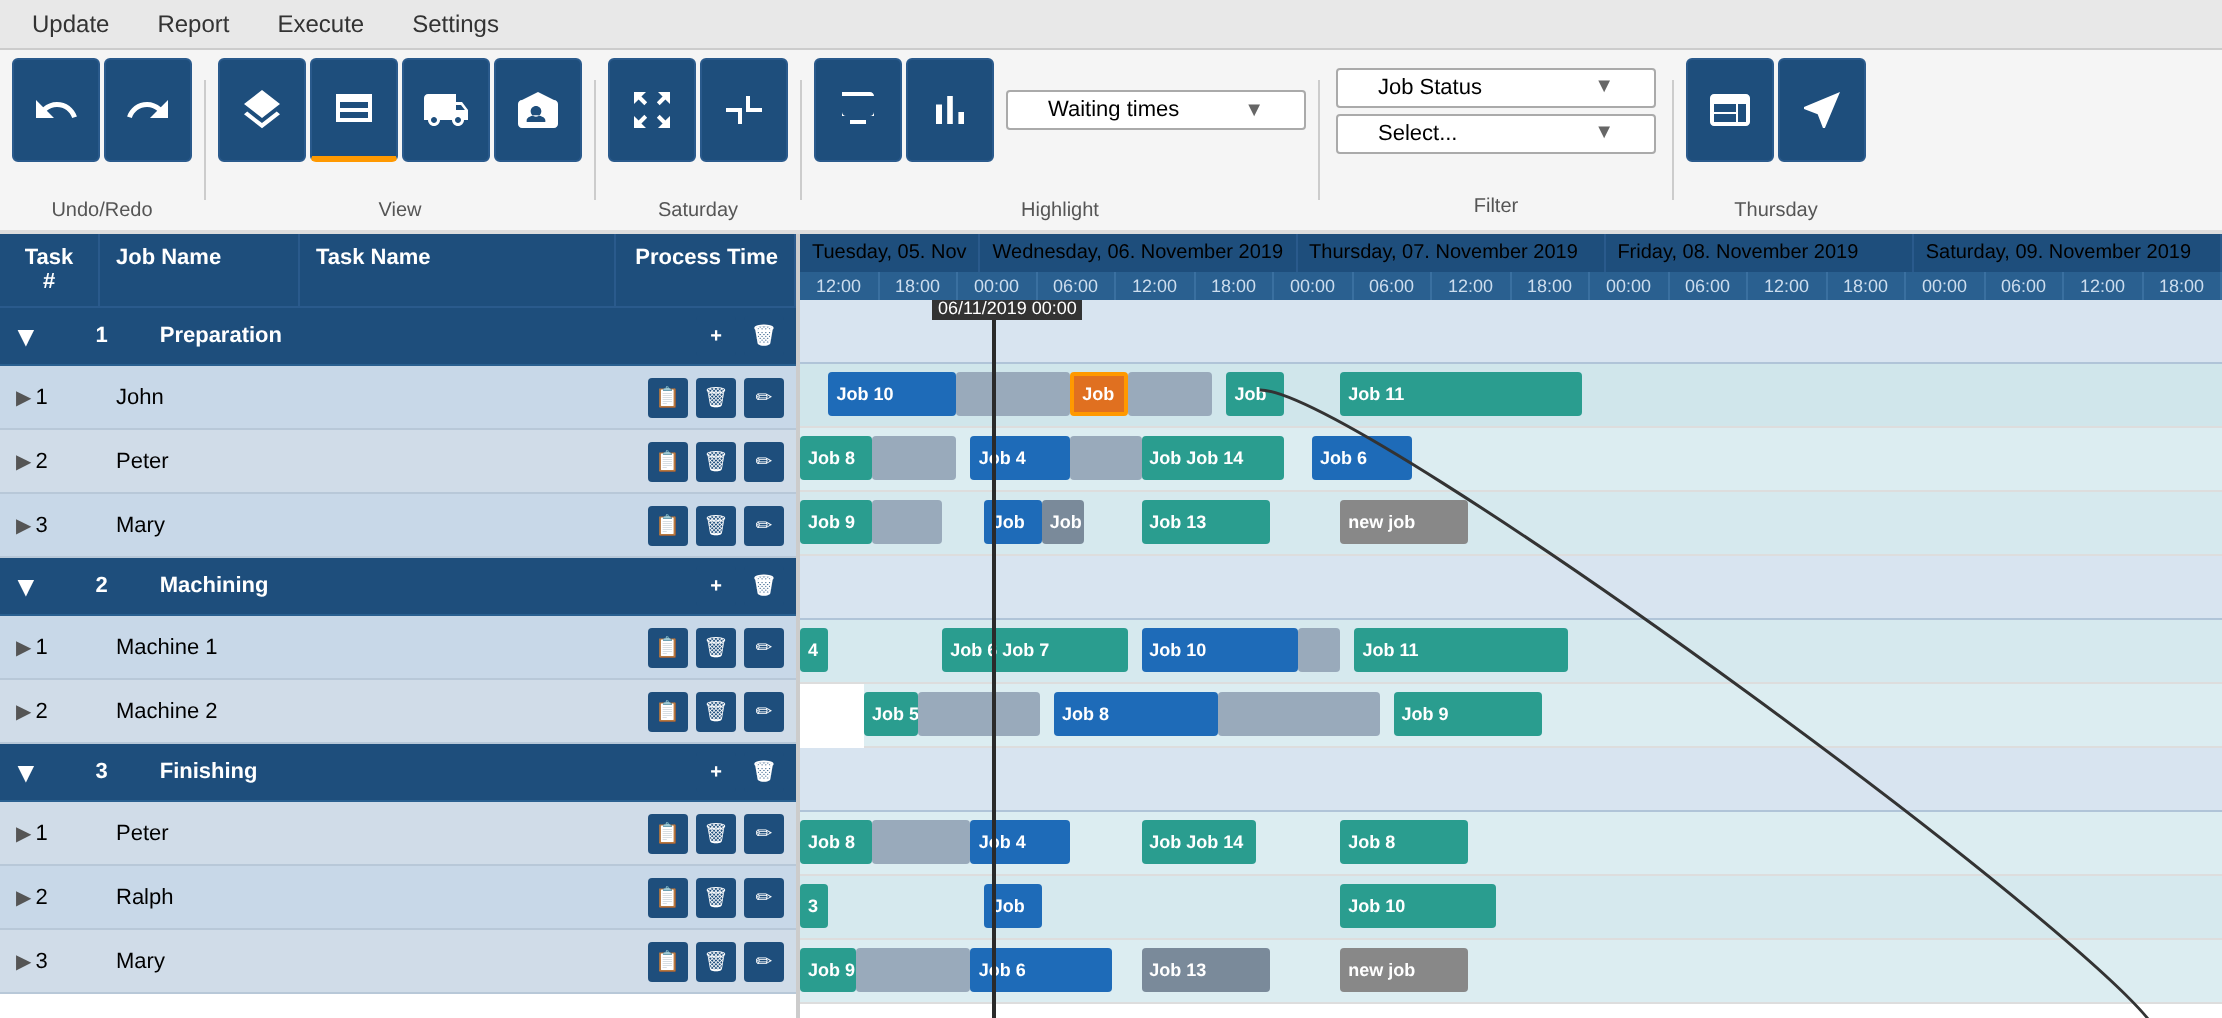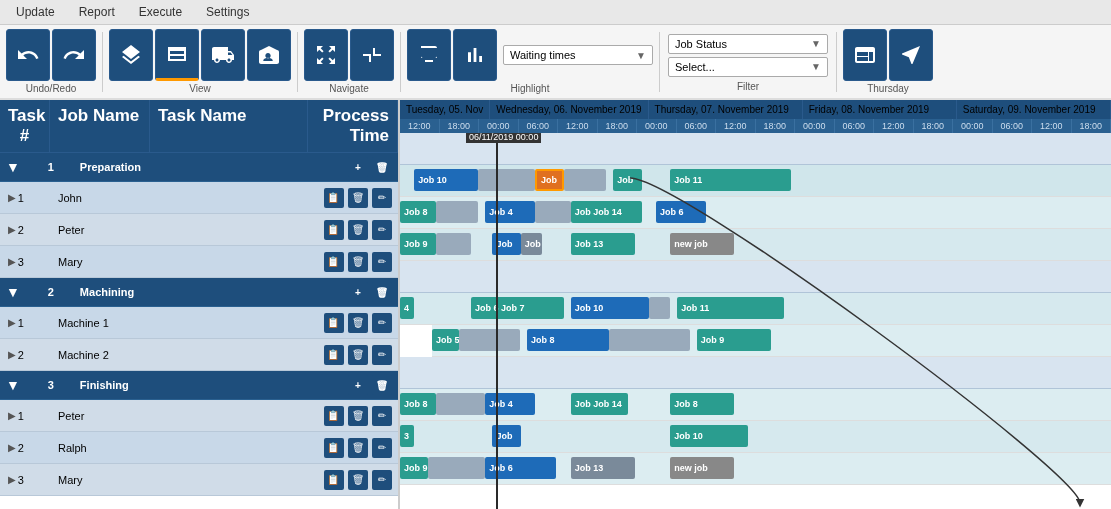--- a/index.html
+++ b/index.html
@@ -69,7 +69,7 @@
       background: white;
       border: 1px solid #aaa;
       border-radius: 2px;
-      padding: 3px 6px;
+      padding: 3px 20px;
       font-size: 11px;
       min-width: 140px;
       cursor: pointer;

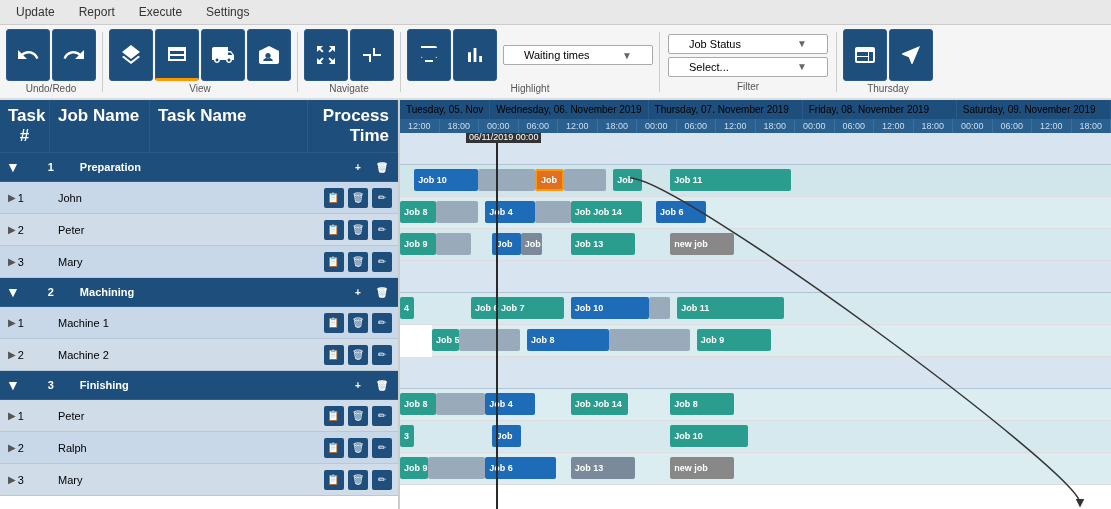--- a/index.html
+++ b/index.html
@@ -63,7 +63,7 @@
       font-size: 10px;
       color: #555;
       text-align: right;
-      margin-top: 2px;
+      margin-top: 19px;
     }
     .dropdown-select {
       background: white;

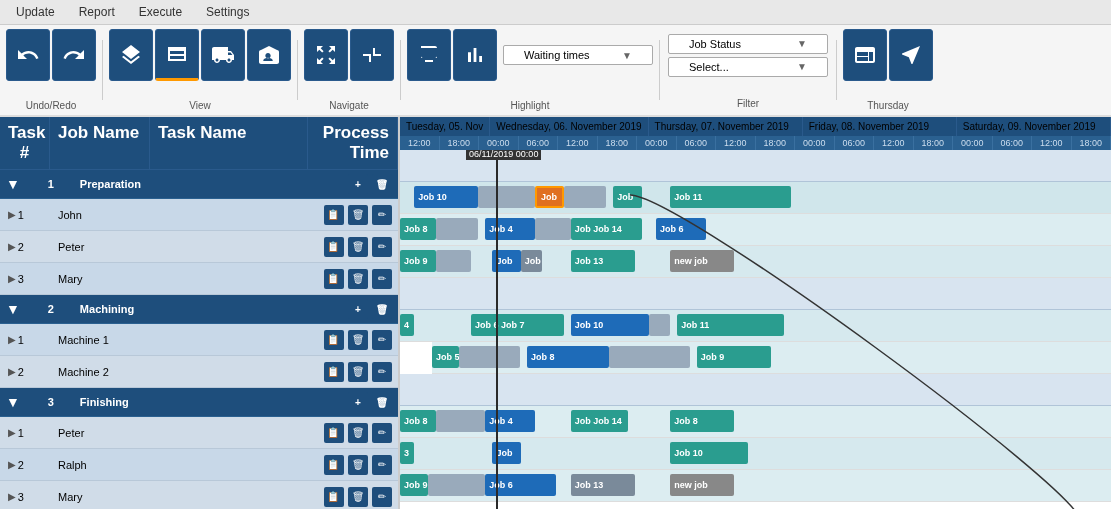--- a/index.html
+++ b/index.html
@@ -291,7 +291,7 @@
           </svg>
       </div>
     </div>
-    <div class="toolbar-group-label">Navigate</div>
+    <div class="toolbar-group-label">Saturday</div>
   </div>
 
   <div style="width:1px;background:#ccc;height:60px;margin:0 4px;"></div>

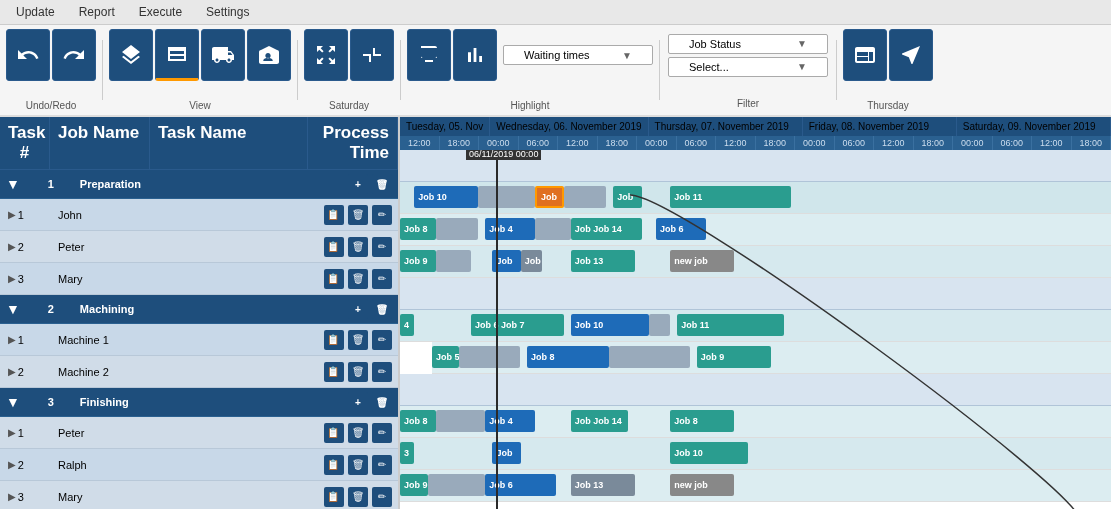--- a/index.html
+++ b/index.html
@@ -101,7 +101,7 @@
       background: #1e4e7c;
       color: white;
       font-weight: bold;
-      font-size: 17px;
+      font-size: 11px;
       border-bottom: 1px solid #2a5a8c;
     }
     .task-header .col {

